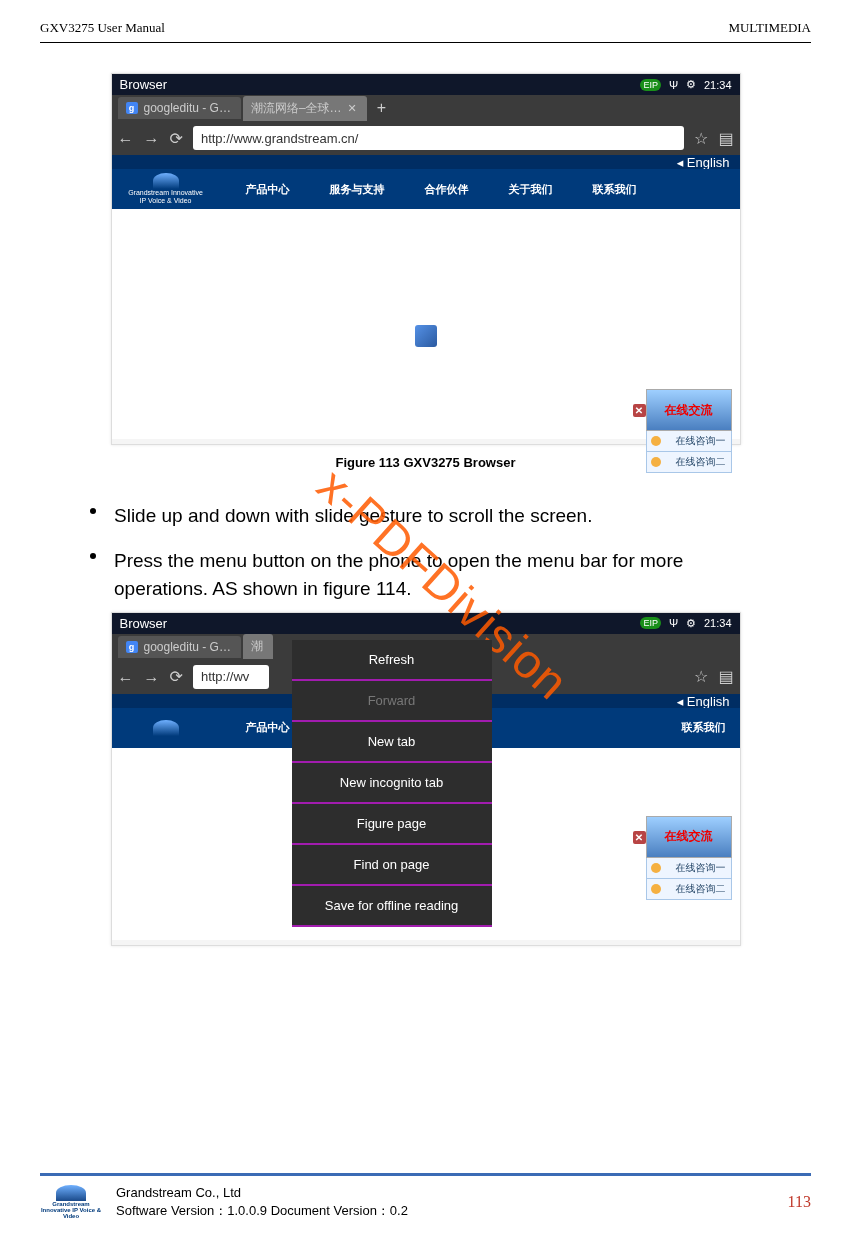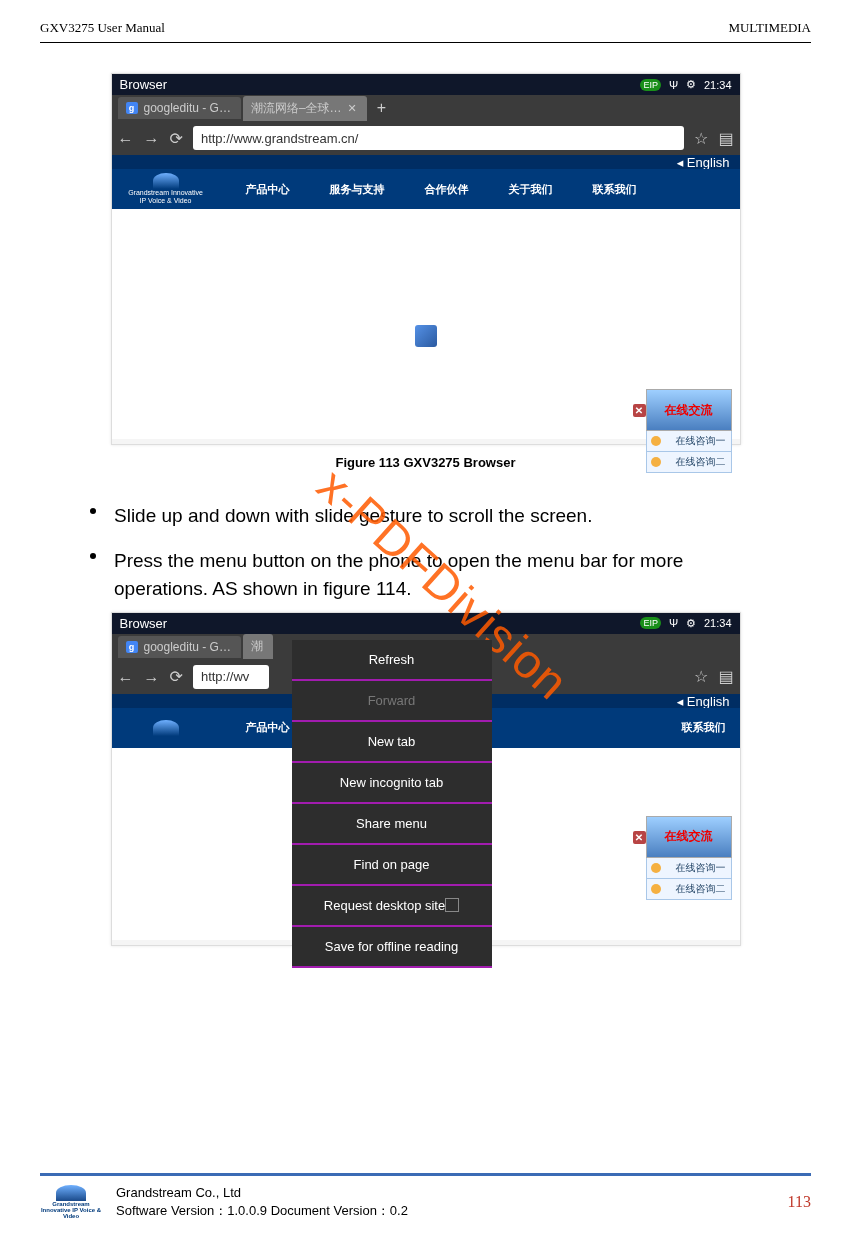--- a/index.html
+++ b/index.html
@@ -285,7 +285,7 @@
           <span>New incognito tab</span>
         </div>
       <div class="s2-menu-item">
-          <span>Share menu</span>
+          <span>Figure page</span>
         </div>
       <div class="s2-menu-item">
           <span>Find on page</span>

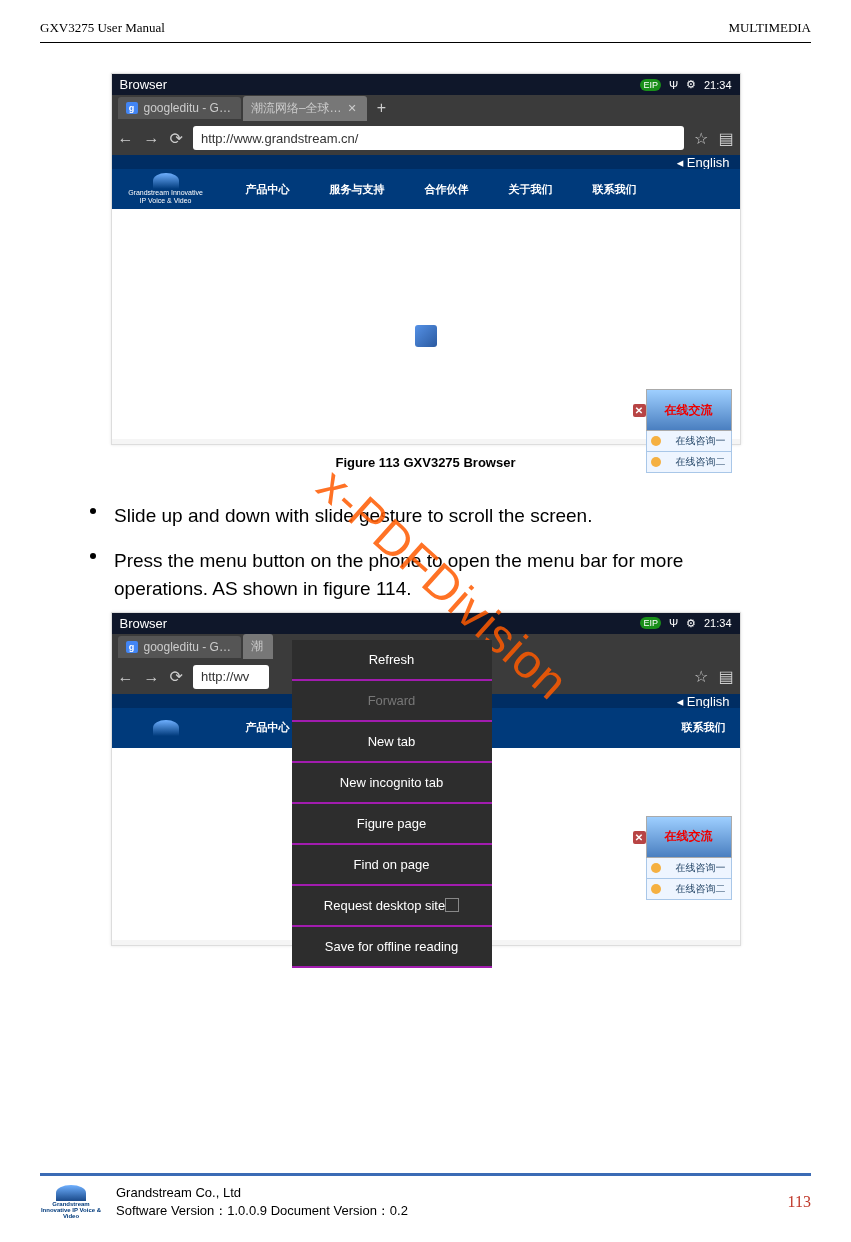--- a/index.html
+++ b/index.html
@@ -291,10 +291,6 @@
           <span>Find on page</span>
         </div>
       <div class="s2-menu-item">
-          <span>Request desktop site</span>
-          <span class="s2-checkbox"></span>
-        </div>
-      <div class="s2-menu-item">
           <span>Save for offline reading</span>
         </div>
     </div>

